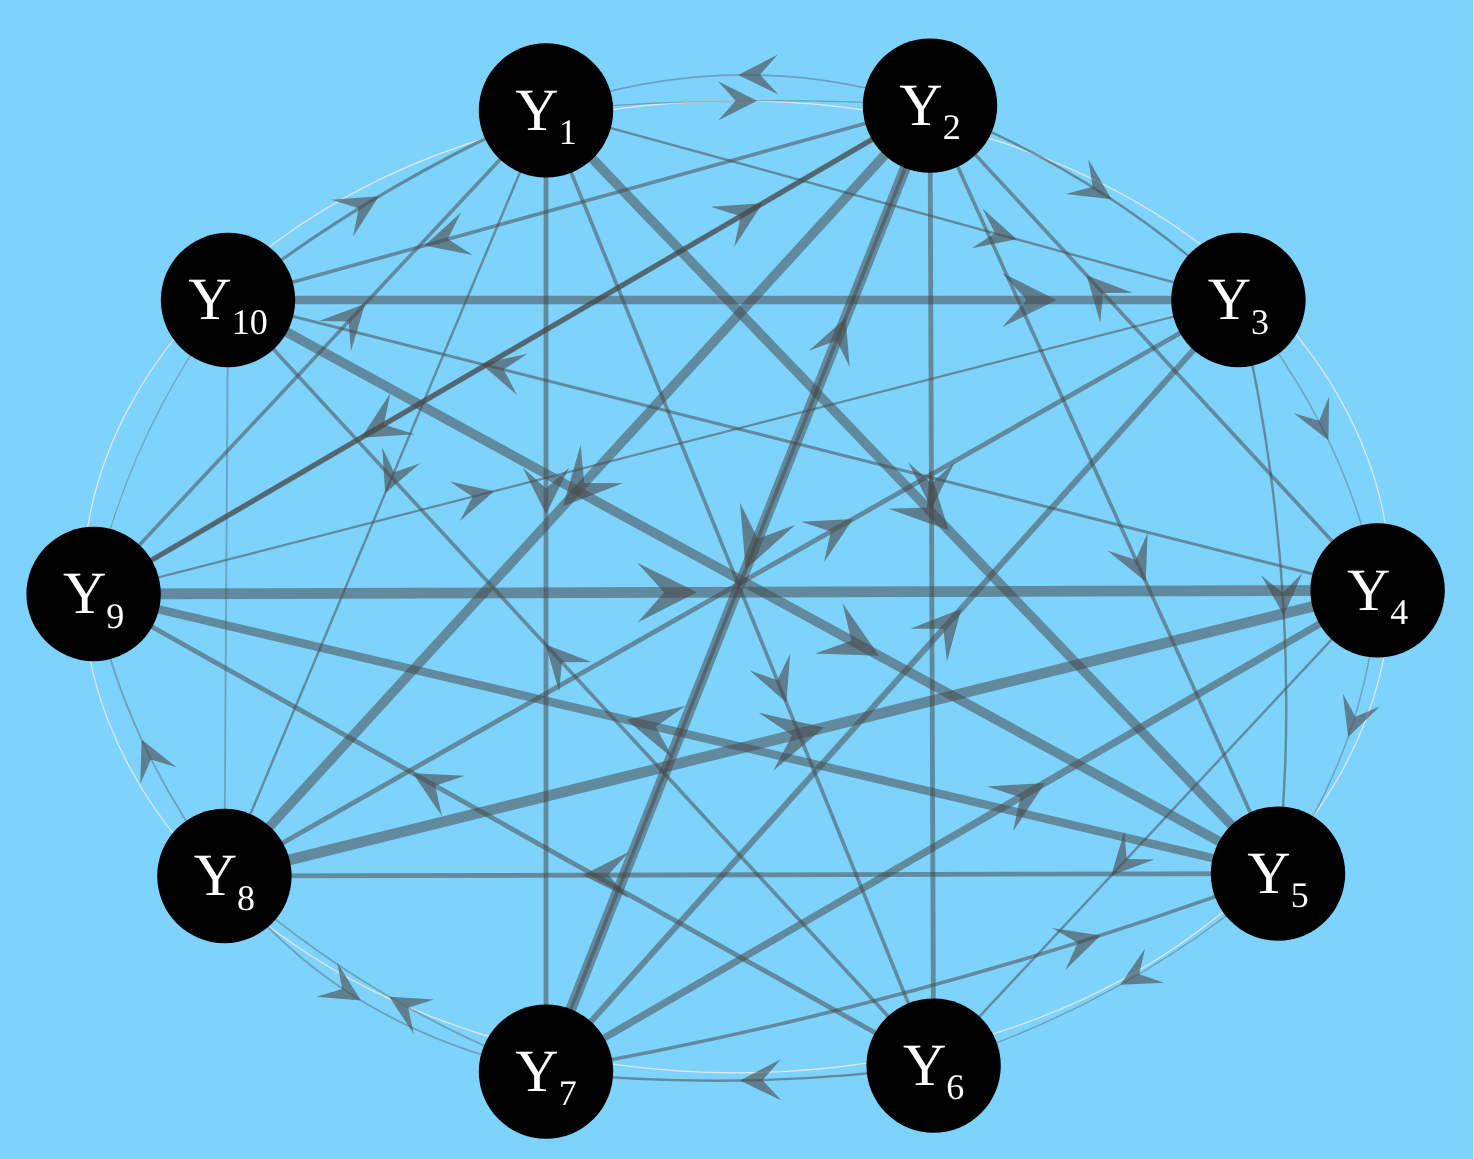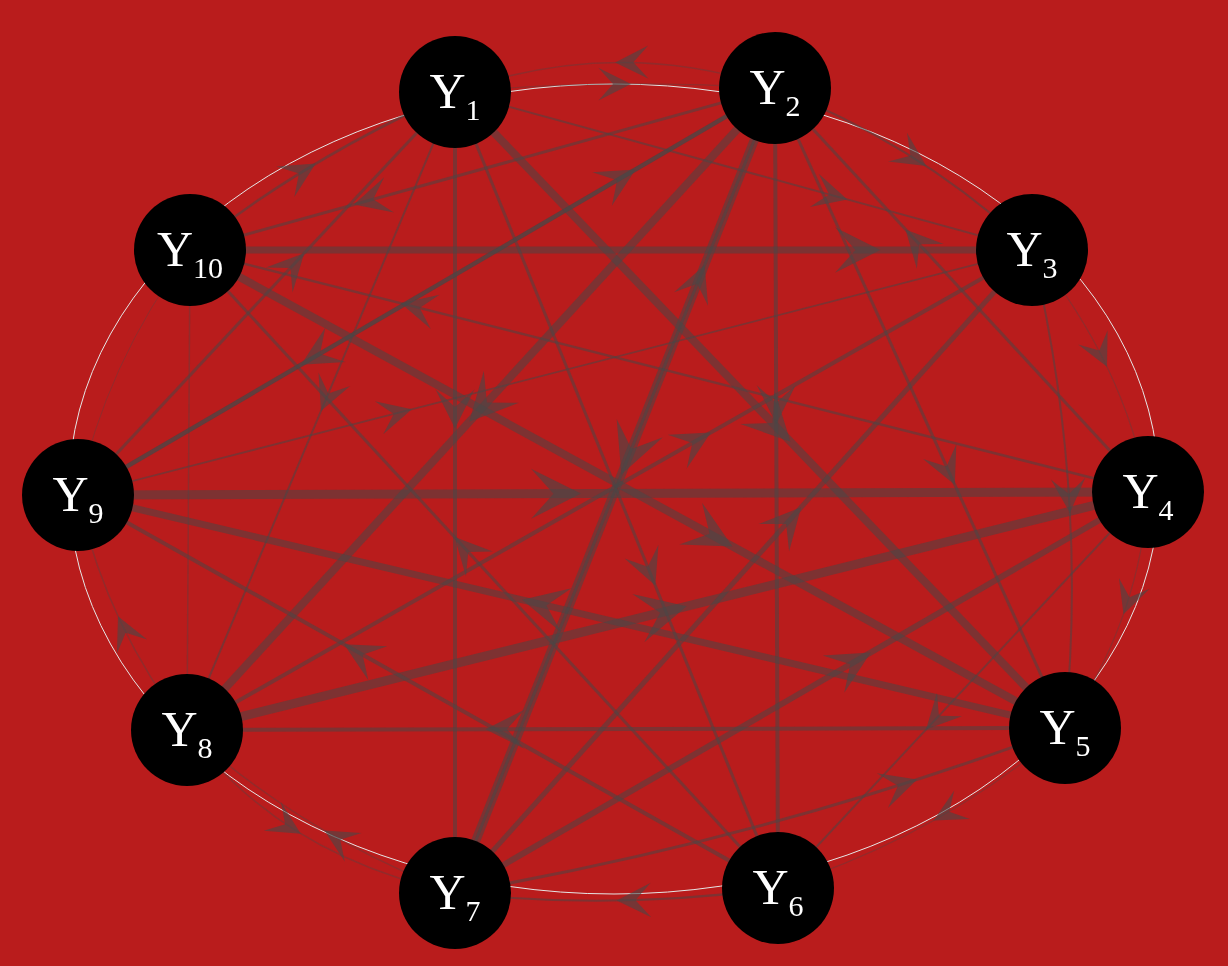--- a/index.html
+++ b/index.html
@@ -4,7 +4,7 @@
 <style>
   html,body{margin:0;padding:0;background:#ffffff;}
   body{font-family:"Liberation Serif", serif;}
-  .stage{position:relative;width:1228px;height:966px;background:#b91c1c;overflow:hidden;}
+  .stage{position:relative;width:1228px;height:966px;background:#7dd3fc;overflow:hidden;}
   svg{display:block;}
   .node-label{font-family:"Liberation Serif","DejaVu Serif",serif;fill:#ffffff;}
 </style>

